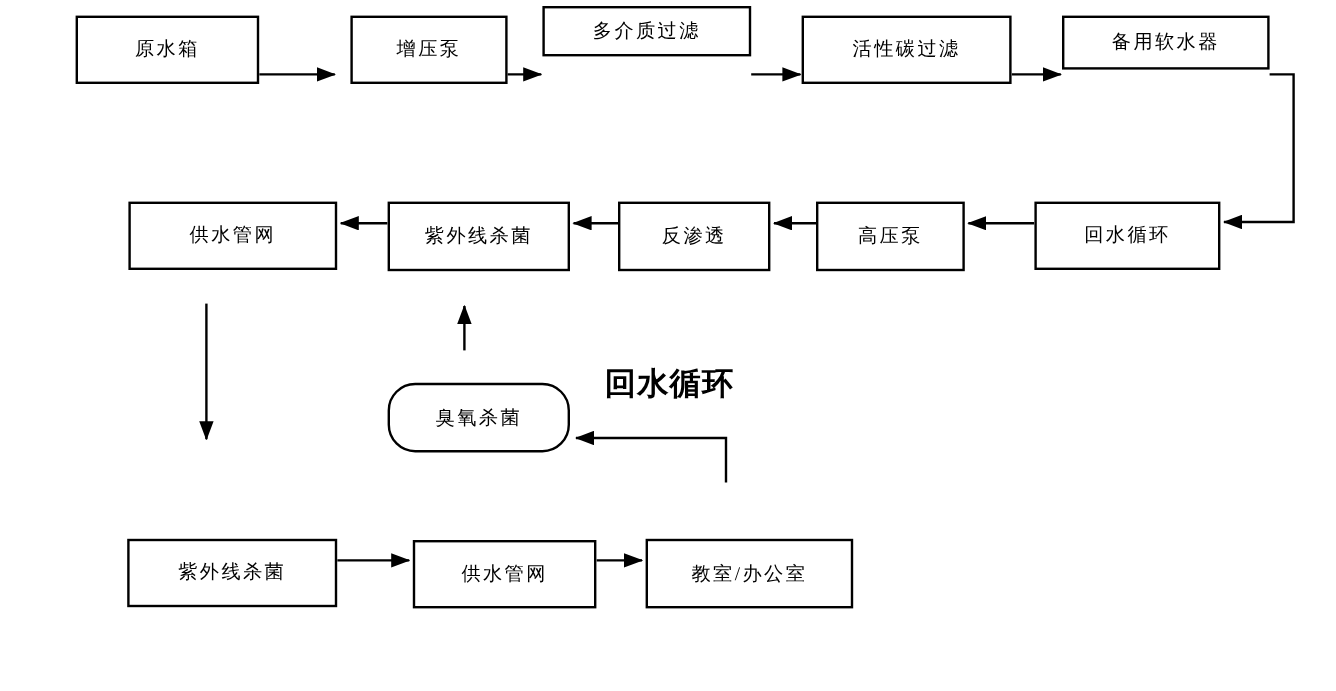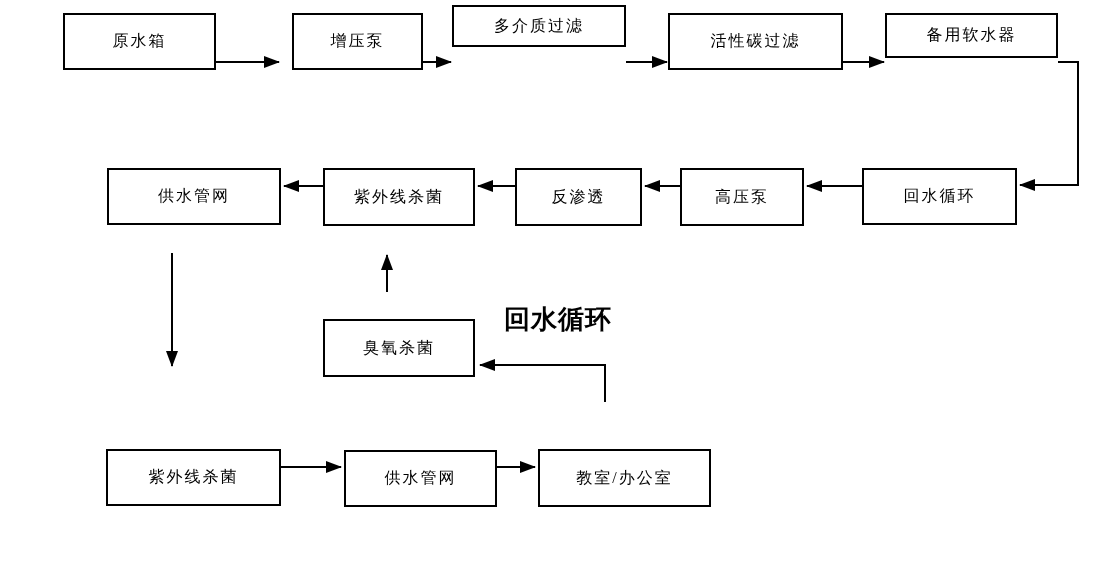--- a/index.html
+++ b/index.html
@@ -93,7 +93,7 @@
   <div class="node" style="left:680px; top:168px; width:124px; height:58px;">高压泵</div>
   <div class="node" style="left:862px; top:168px; width:155px; height:57px;">回水循环</div>
 
-  <div class="node" style="left:323px; top:319px; width:152px; height:58px;">臭氧杀菌</div>
+  <div class="node" style="left:323px; top:319px; width:152px; height:58px;border-radius:23px;">臭氧杀菌</div>
   <div class="free-label" style="left:504px; top:302px;">回水循环</div>
 
   <div class="node" style="left:106px; top:449px; width:175px; height:57px;">紫外线杀菌</div>

